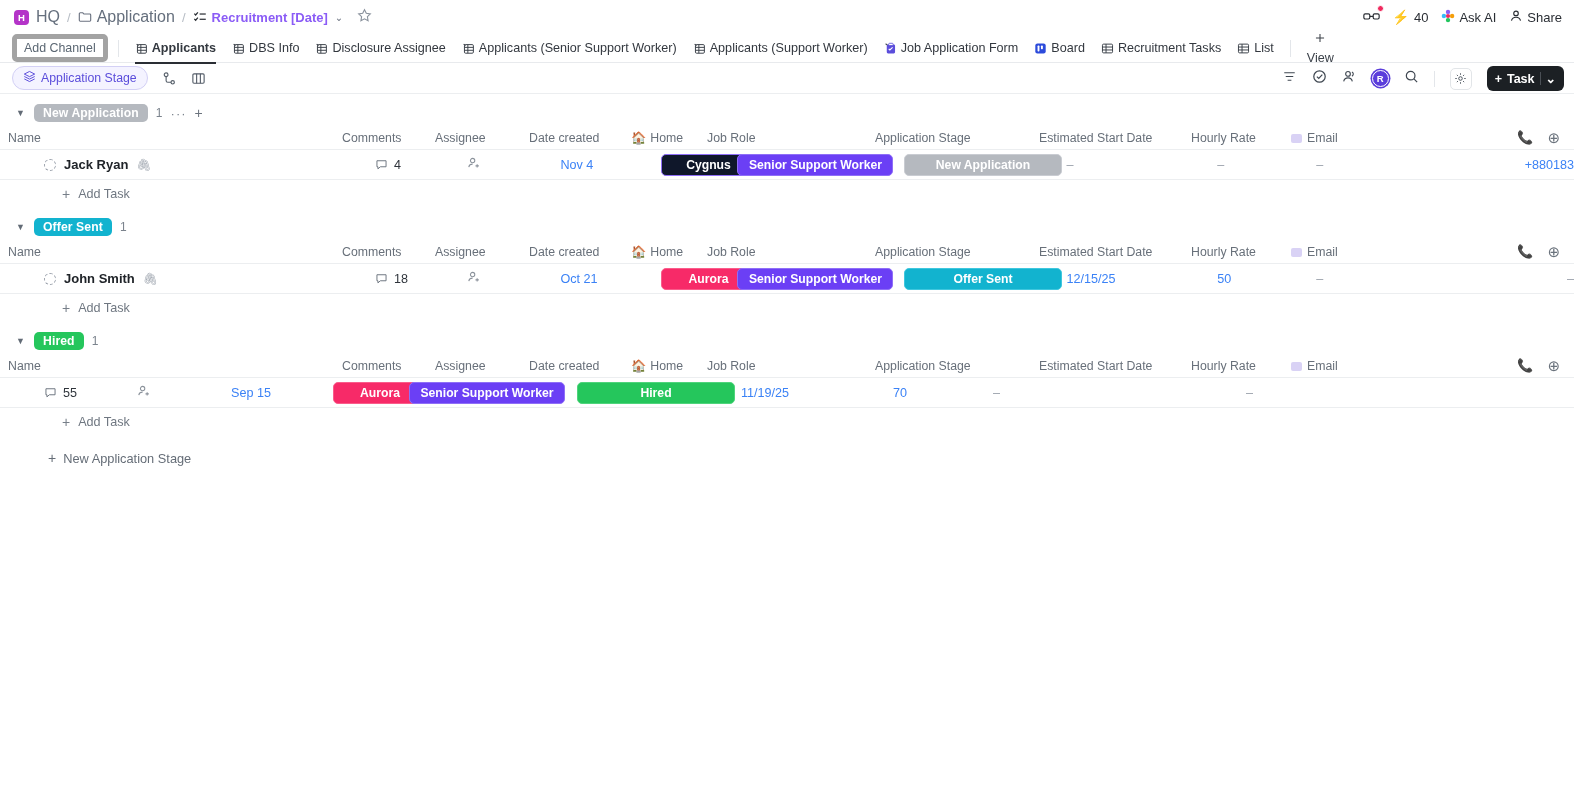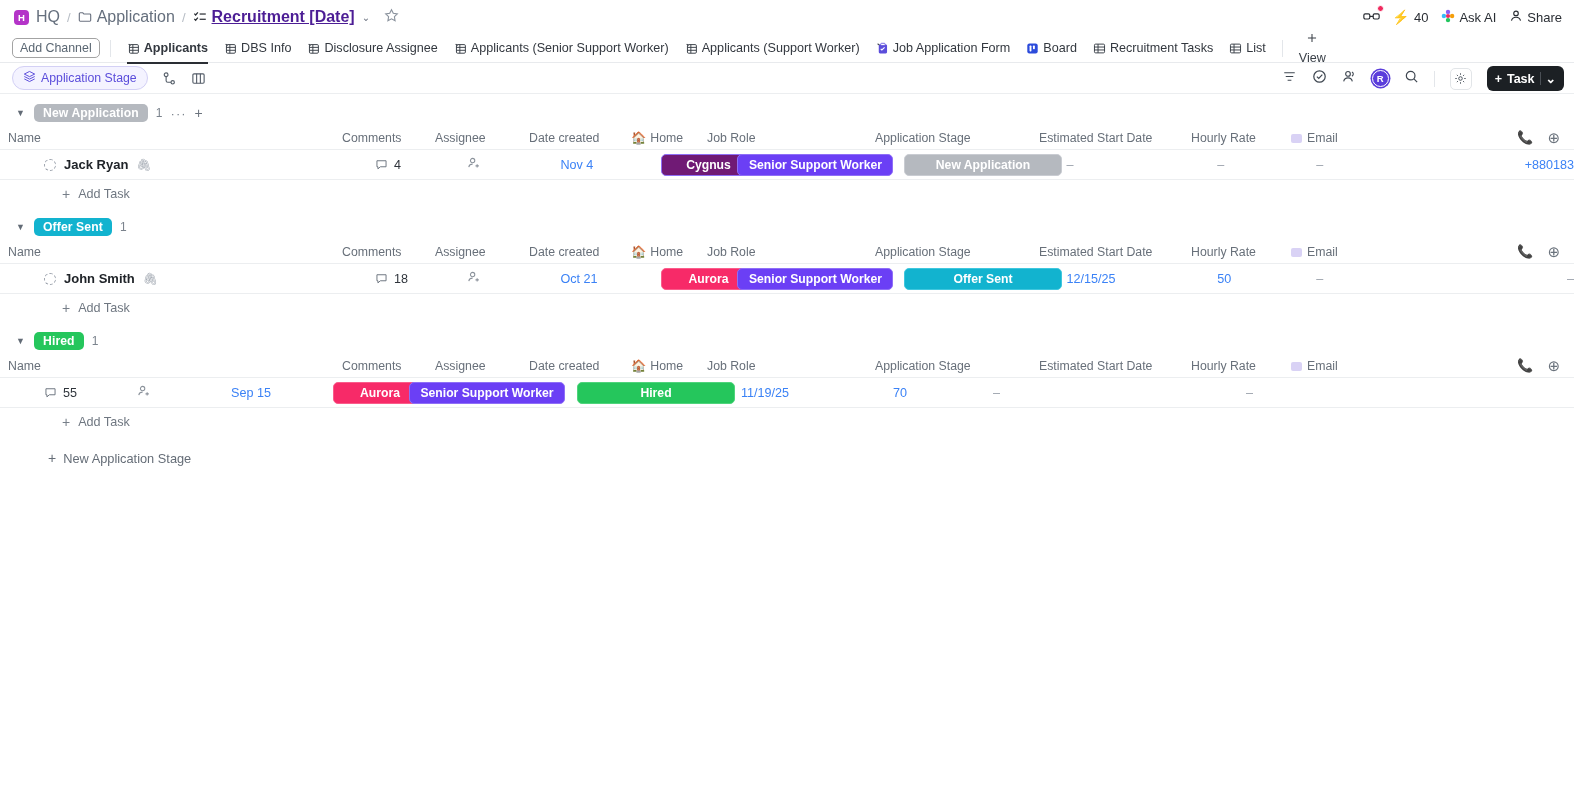--- a/index.html
+++ b/index.html
@@ -30,7 +30,7 @@
   }
   .crumb-txt { color: #656f7d; font-size: 16px; }
   .crumb-sep { color: #b6bcc4; font-size: 13px; margin: 0 2px; }
-  .crumb-current { color: #4c1d95; font-weight: bold; font-size: 16px; text-decoration: underline; }
+  .crumb-current { color: #8b5cf6; font-weight: bold; font-size: 13px; }
   .crumb-icon { color: #6b7280; display: inline-flex; align-items: center; }
   .chev { color: #6b7280; font-size: 10px; margin-left: 2px; }
   .star { color: #8a929d; font-size: 14px; margin-left: 9px; }

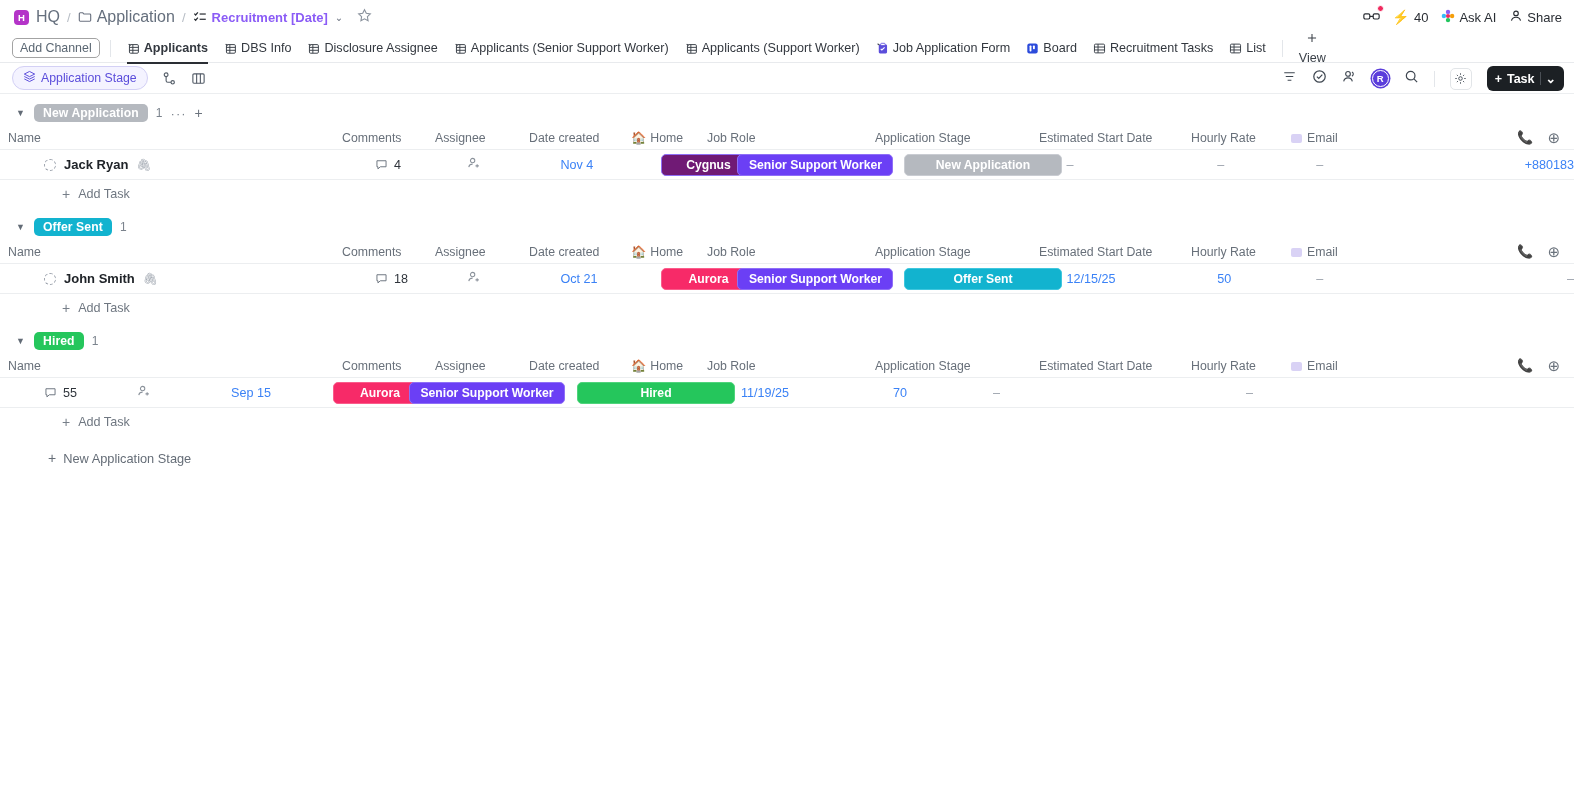--- a/index.html
+++ b/index.html
@@ -60,7 +60,7 @@
     position: relative;
   }
   .add-channel {
-    border: 1px solid #a3a3a3; border-radius: 5px;
+    border: 5px solid #a3a3a3; border-radius: 5px;
     padding: 2px 7px; font-size: 12.4px; color: #5a6672;
     background: #fff; margin-right: 10px;
   }

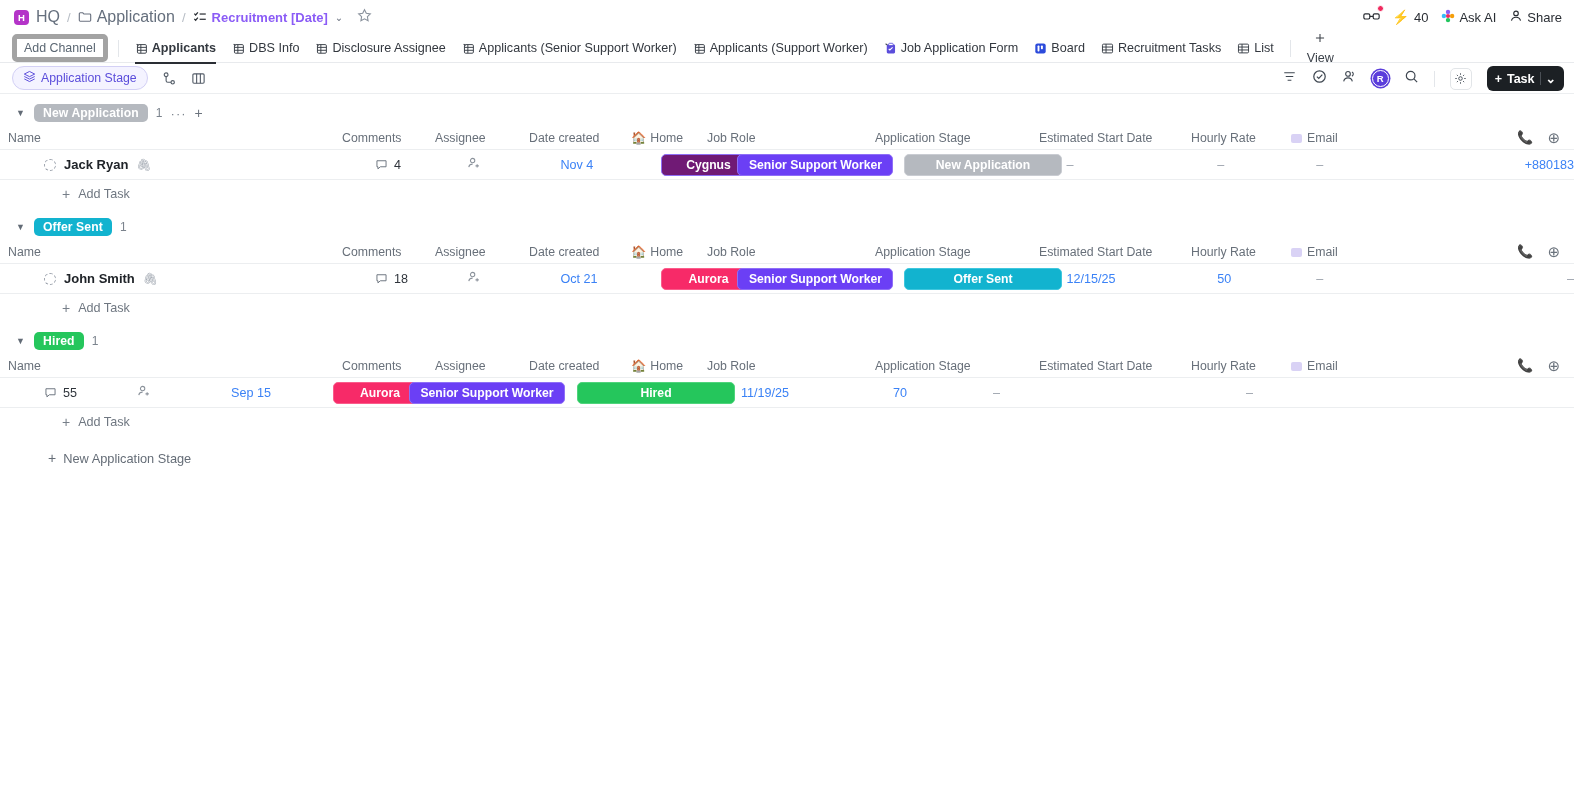--- a/index.html
+++ b/index.html
@@ -501,7 +501,7 @@
       </span>
       <span class="c-date cellv">Nov 4</span>
       <span class="c-home">
-        <span class="pill" style="background:#701a75;border-color:#8f6ff7">Cygnus</span>
+        <span class="pill" style="background:#0f172a;border-color:#8f6ff7">Cygnus</span>
       </span>
       <span class="c-role">
         <span class="pill wide" style="background:#6b3ff5;border-color:#8f6ff7">Senior Support Worker</span>

